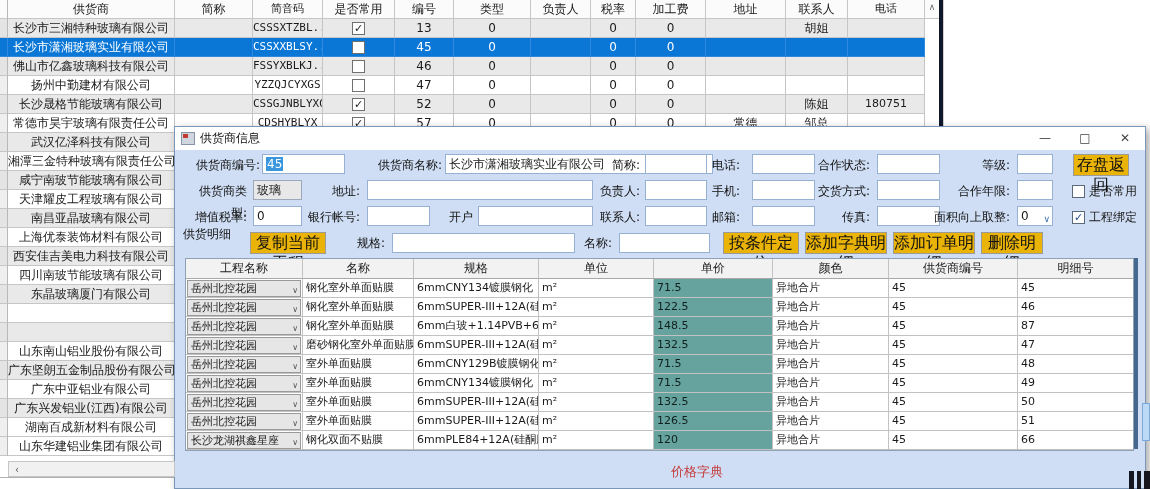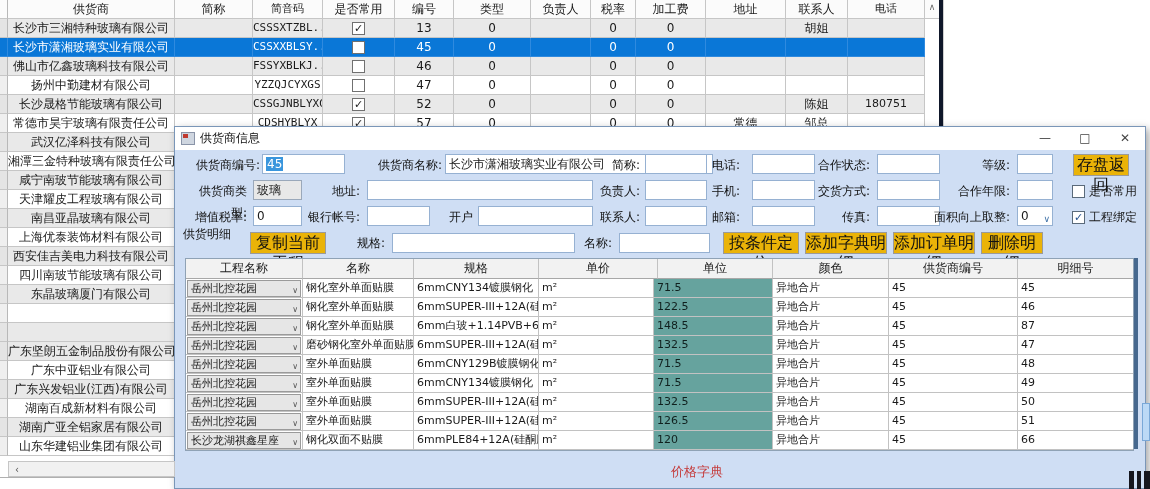--- a/index.html
+++ b/index.html
@@ -391,8 +391,8 @@
           <div class="gcell gc0">工程名称</div>
           <div class="gcell gc1">名称</div>
           <div class="gcell gc2">规格</div>
+          <div class="gcell gc3">单位</div>
           <div class="gcell gc4">单价</div>
-          <div class="gcell gc3">单位</div>
           <div class="gcell gc5">颜色</div>
           <div class="gcell gc6">供货商编号</div>
           <div class="gcell gc7">明细号</div>

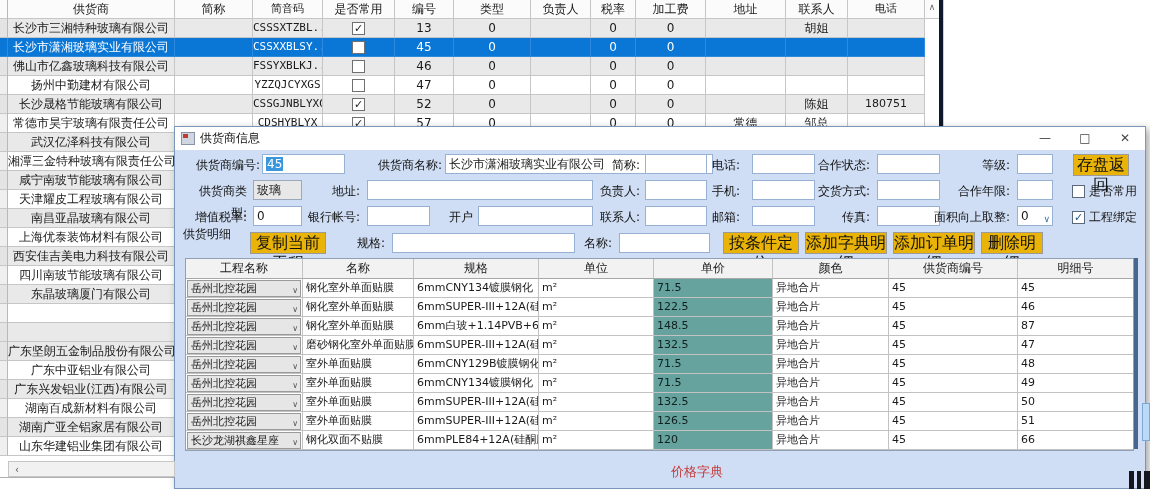--- a/index.html
+++ b/index.html
@@ -275,6 +275,10 @@
         <div class="cell c-hdr"></div>
         <div class="cell c-name"></div>
       </div>
+      <div class="side-row">
+        <div class="cell c-hdr"></div>
+        <div class="cell c-name">山东南山铝业股份有限公司</div>
+      </div>
       <div class="side-row alt">
         <div class="cell c-hdr"></div>
         <div class="cell c-name">广东坚朗五金制品股份有限公司</div>

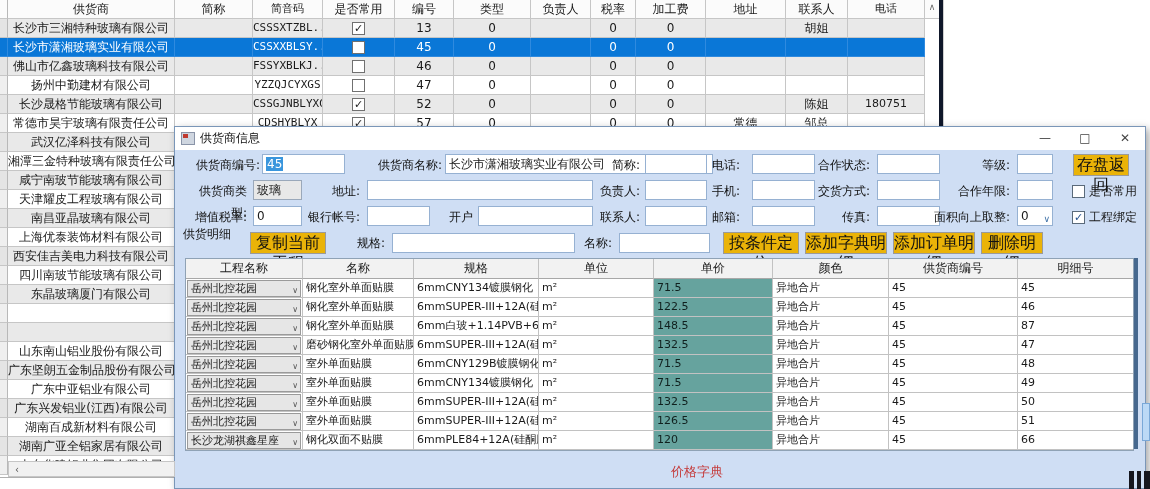--- a/index.html
+++ b/index.html
@@ -295,10 +295,6 @@
         <div class="cell c-hdr"></div>
         <div class="cell c-name">湖南百成新材料有限公司</div>
       </div>
-      <div class="side-row alt">
-        <div class="cell c-hdr"></div>
-        <div class="cell c-name">湖南广亚全铝家居有限公司</div>
-      </div>
       <div class="side-row">
         <div class="cell c-hdr"></div>
         <div class="cell c-name">山东华建铝业集团有限公司</div>

